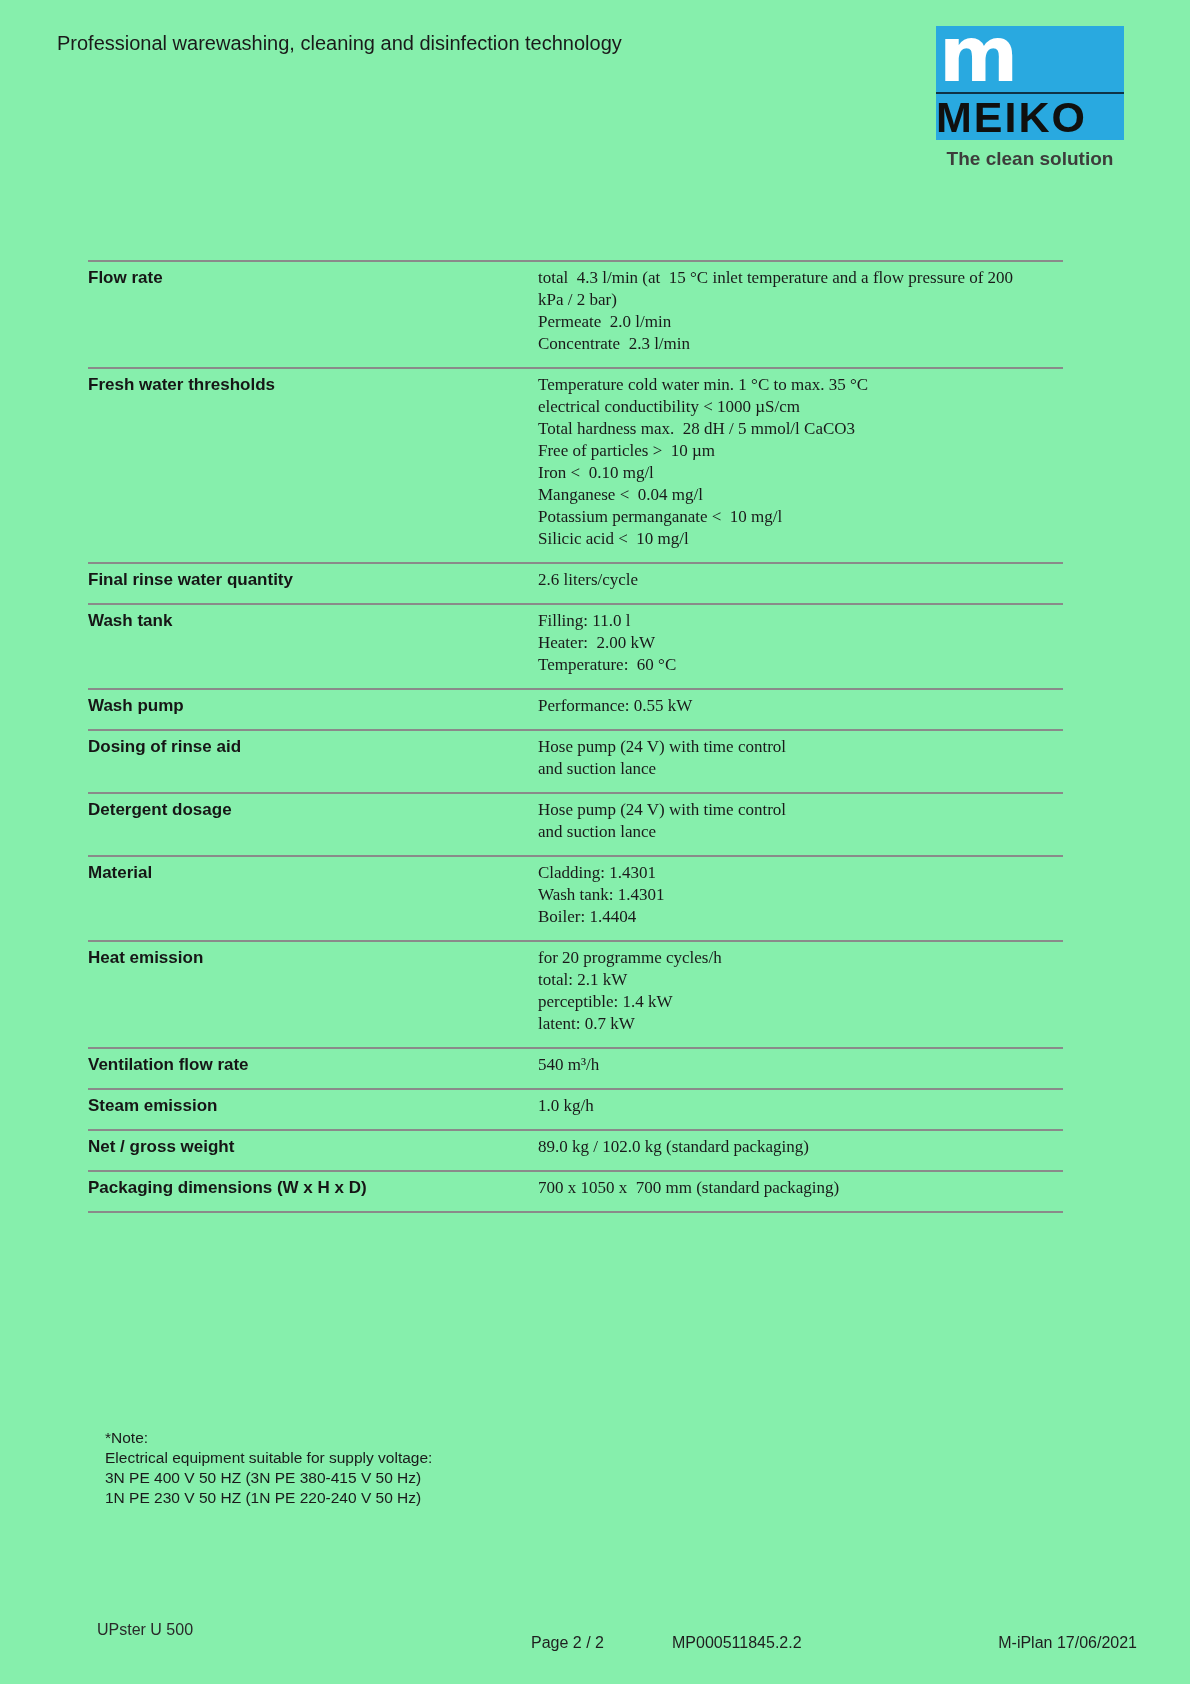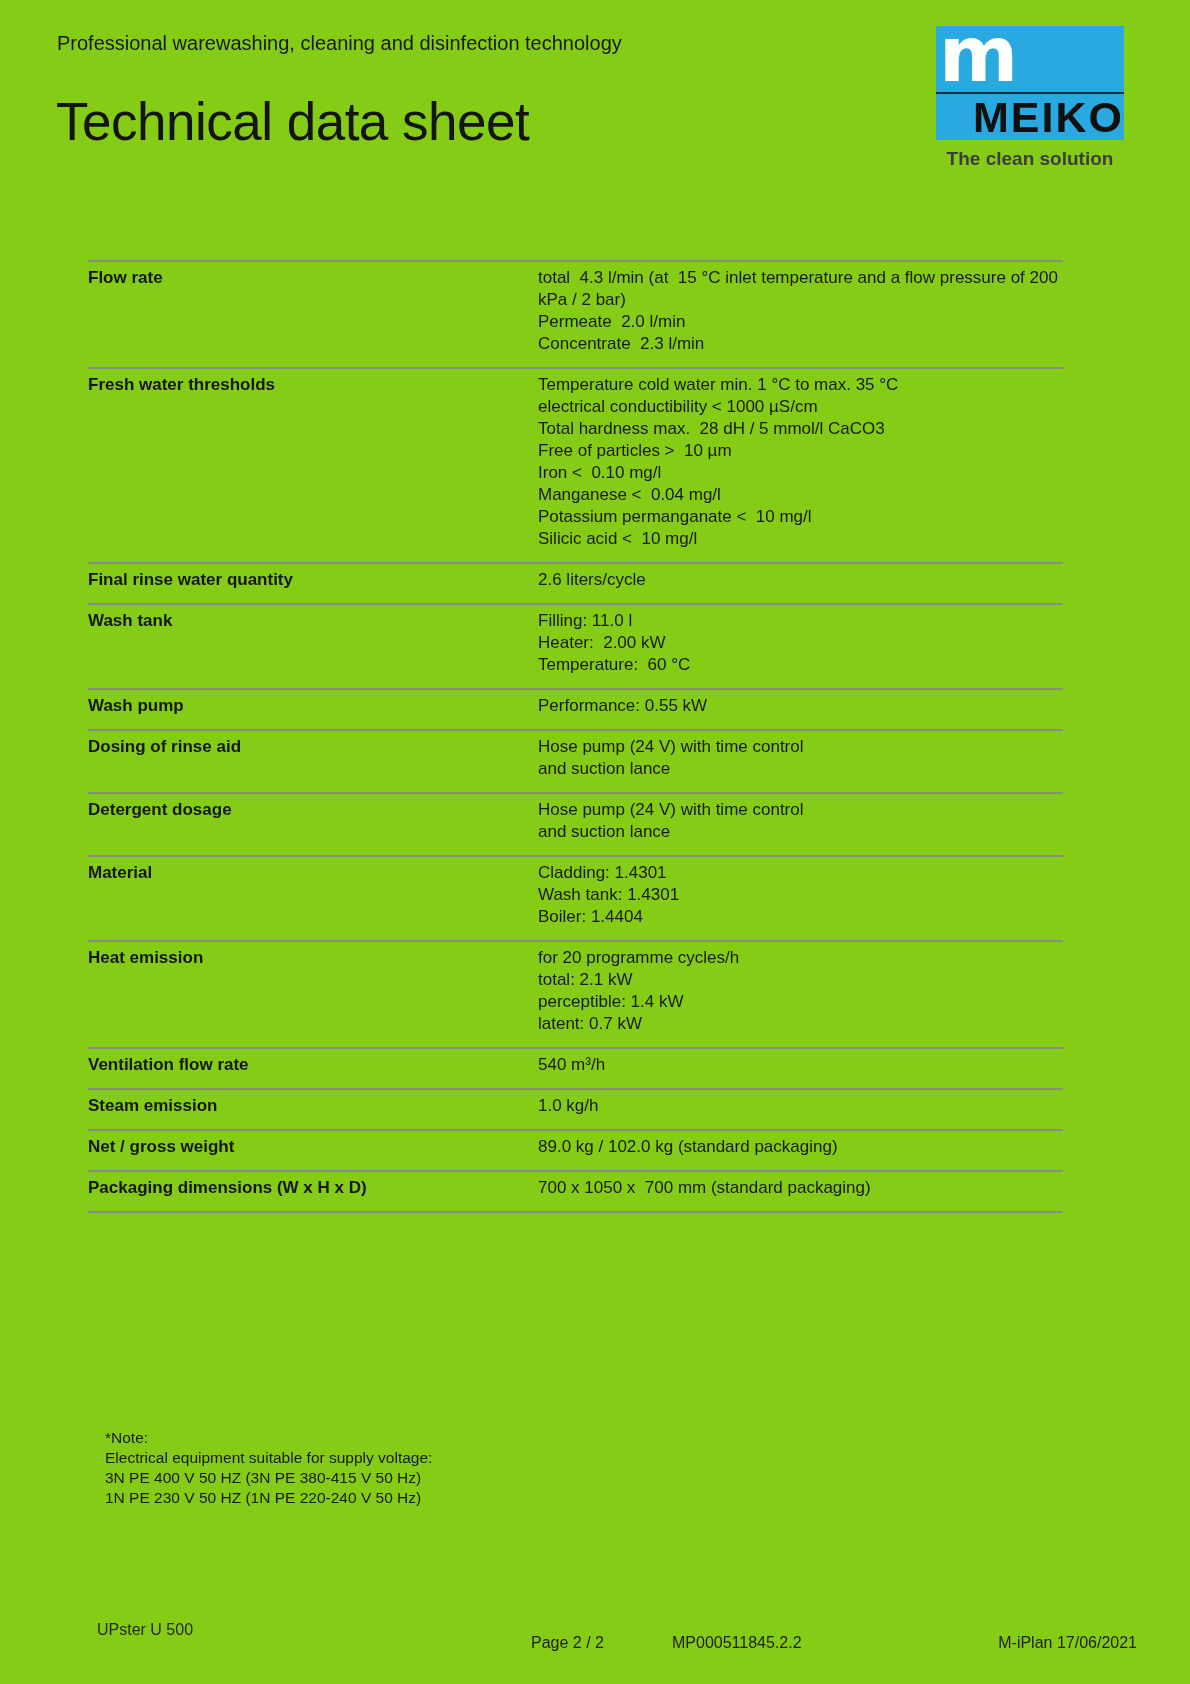--- a/index.html
+++ b/index.html
@@ -6,7 +6,7 @@
   .page{
     position:relative;
     width:1190px;height:1684px;
-    background:#84cc16;
+    background:#86efac;
     overflow:hidden;
     font-family:"Liberation Sans", sans-serif;
     color:#1a1a1a;

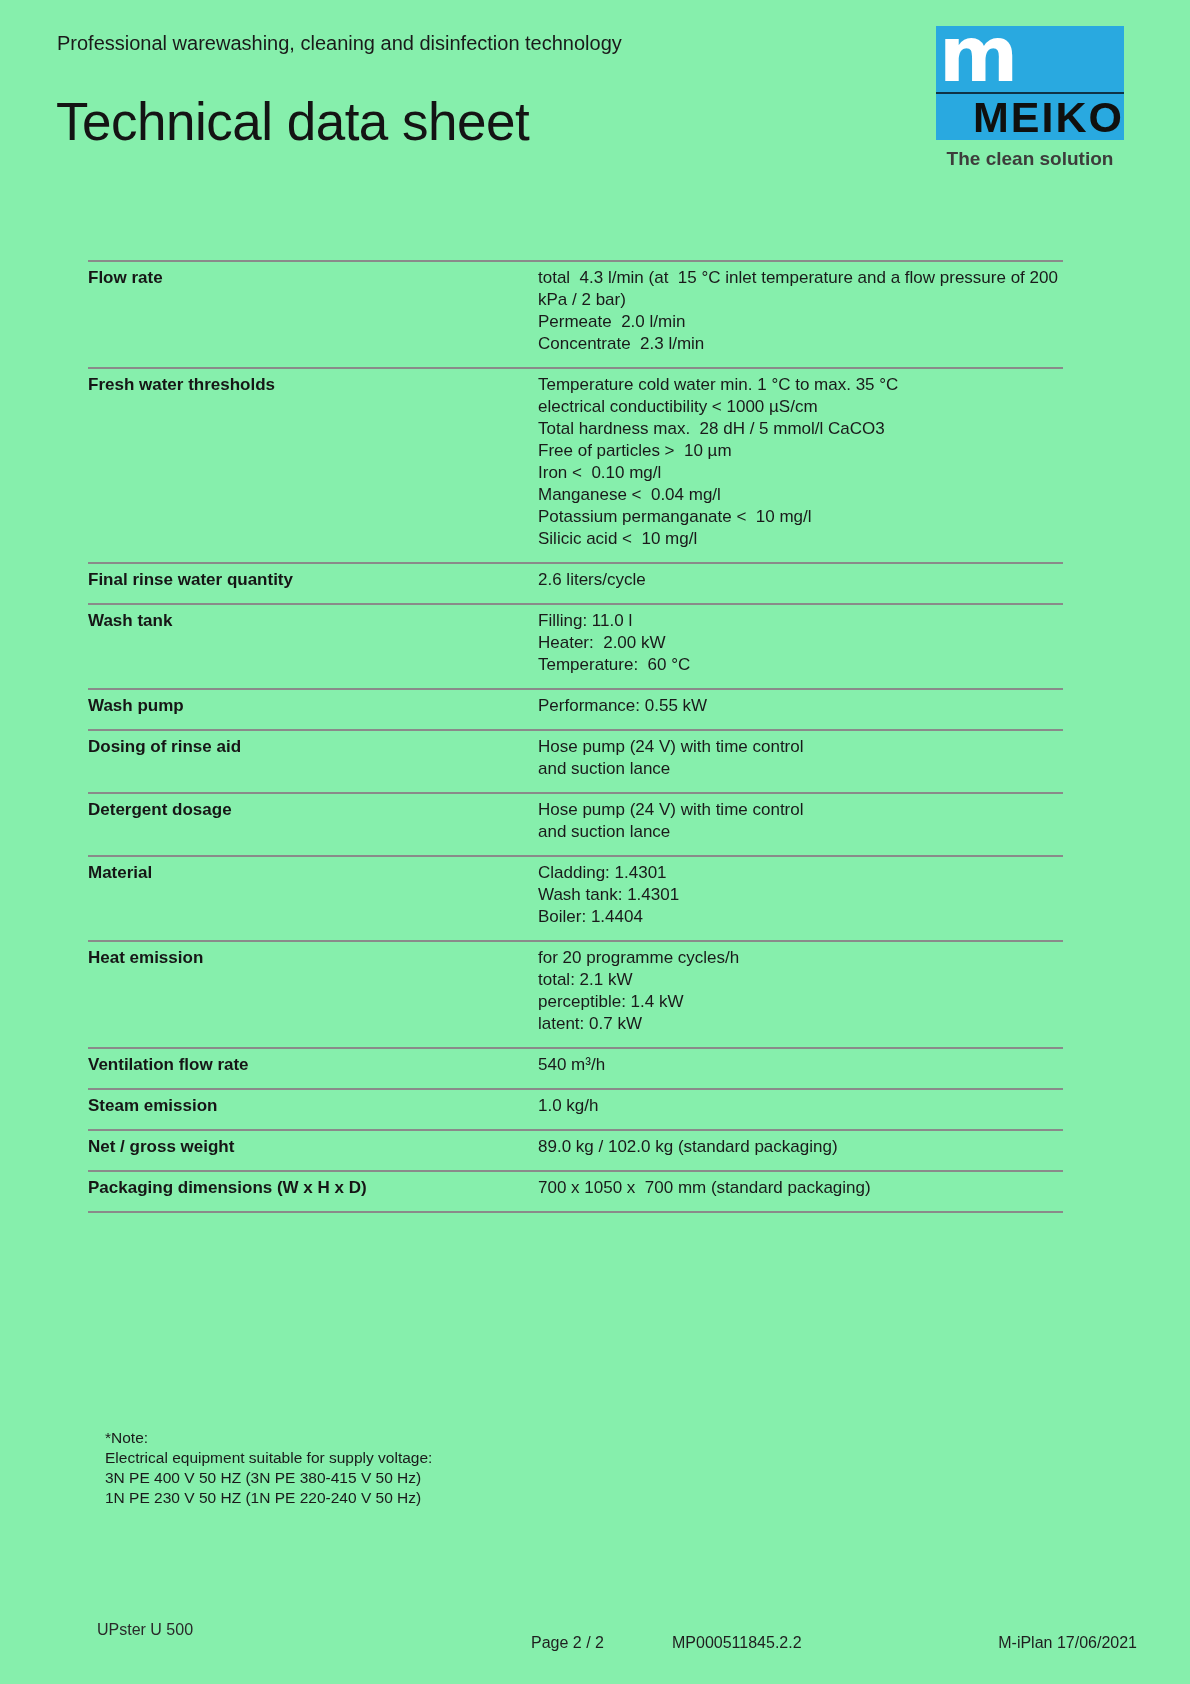--- a/index.html
+++ b/index.html
@@ -81,7 +81,6 @@
 <div class="page">
 
   <div class="tagline">Professional warewashing, cleaning and disinfection technology</div>
-  <div class="title">Technical data sheet</div>
 
   <div class="logo-box">
     <span class="logo-m">m</span>

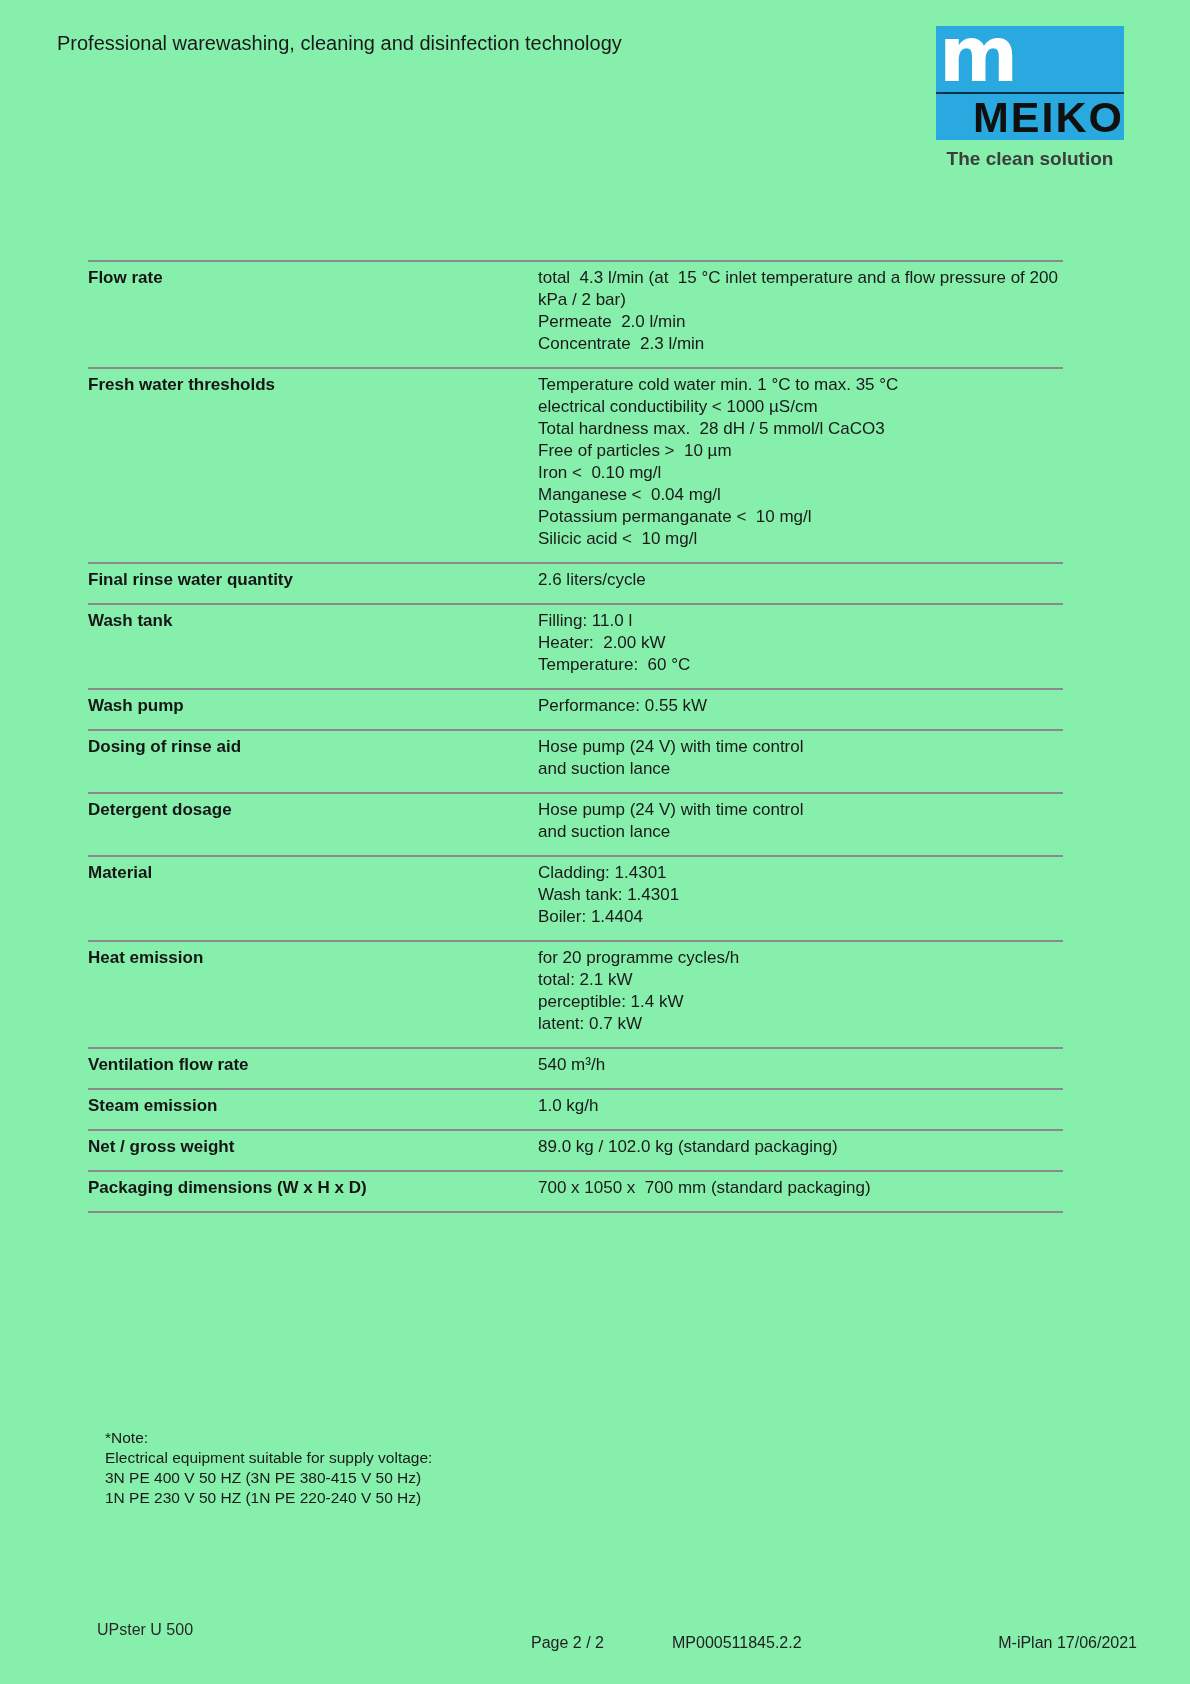--- a/index.html
+++ b/index.html
@@ -33,7 +33,7 @@
     position:absolute;left:0;top:66px;width:100%;height:2px;background:#0f3346;
   }
   .logo-meiko{
-    position:absolute;left:0;top:69px;width:100%;text-align:right;
+    position:absolute;left:0;top:69px;width:100%;text-align:left;
     font-weight:bold;font-size:43px;line-height:44px;letter-spacing:2px;color:#10100e;
   }
   .logo-slogan{

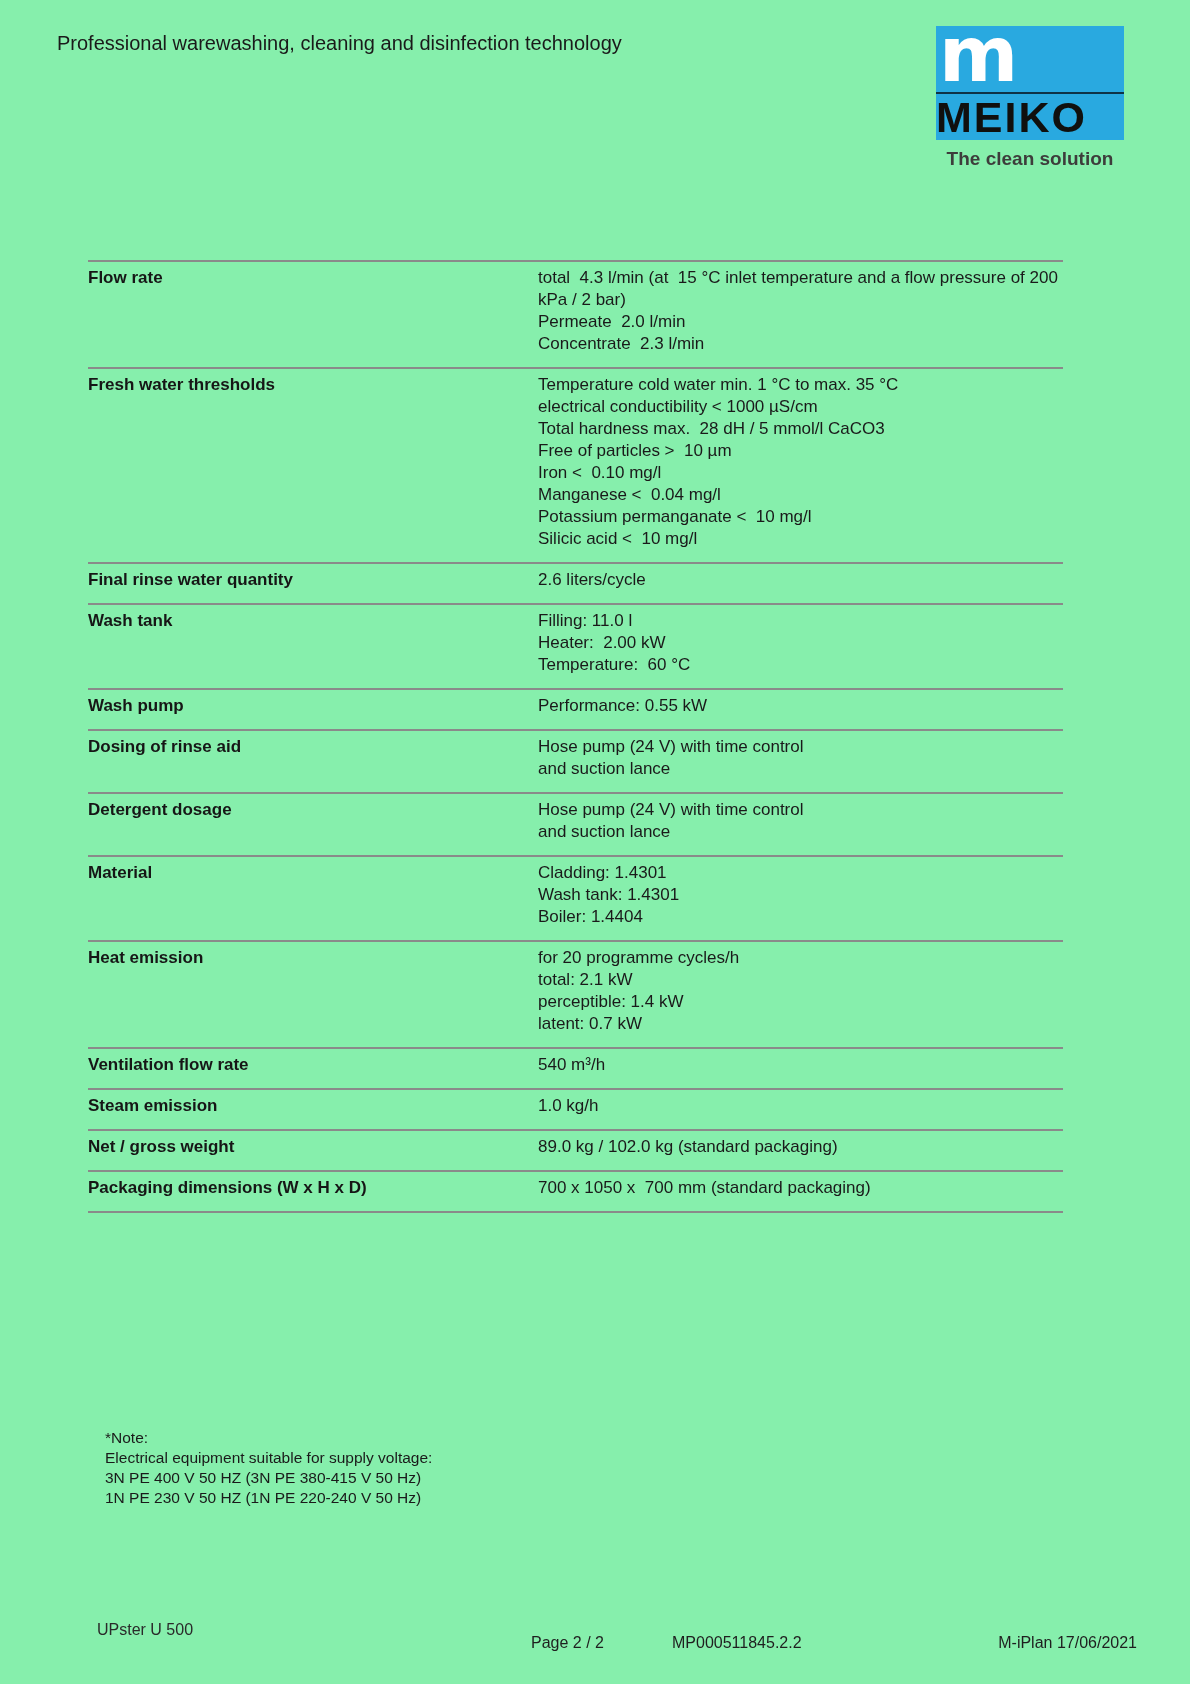--- a/index.html
+++ b/index.html
@@ -54,7 +54,7 @@
     flex:0 0 450px;width:450px;box-sizing:border-box;padding-right:70px;
     font-weight:bold;font-size:17px;line-height:22px;color:#161616;
   }
-  .spec-values{flex:1 1 auto;min-width:0;}
+  .spec-values{flex:1 1 auto;min-width:0;font-family:Liberation Serif, serif;}
   .value-line{
     font-size:17px;line-height:22px;color:#1a1a1a;
     white-space:pre;

